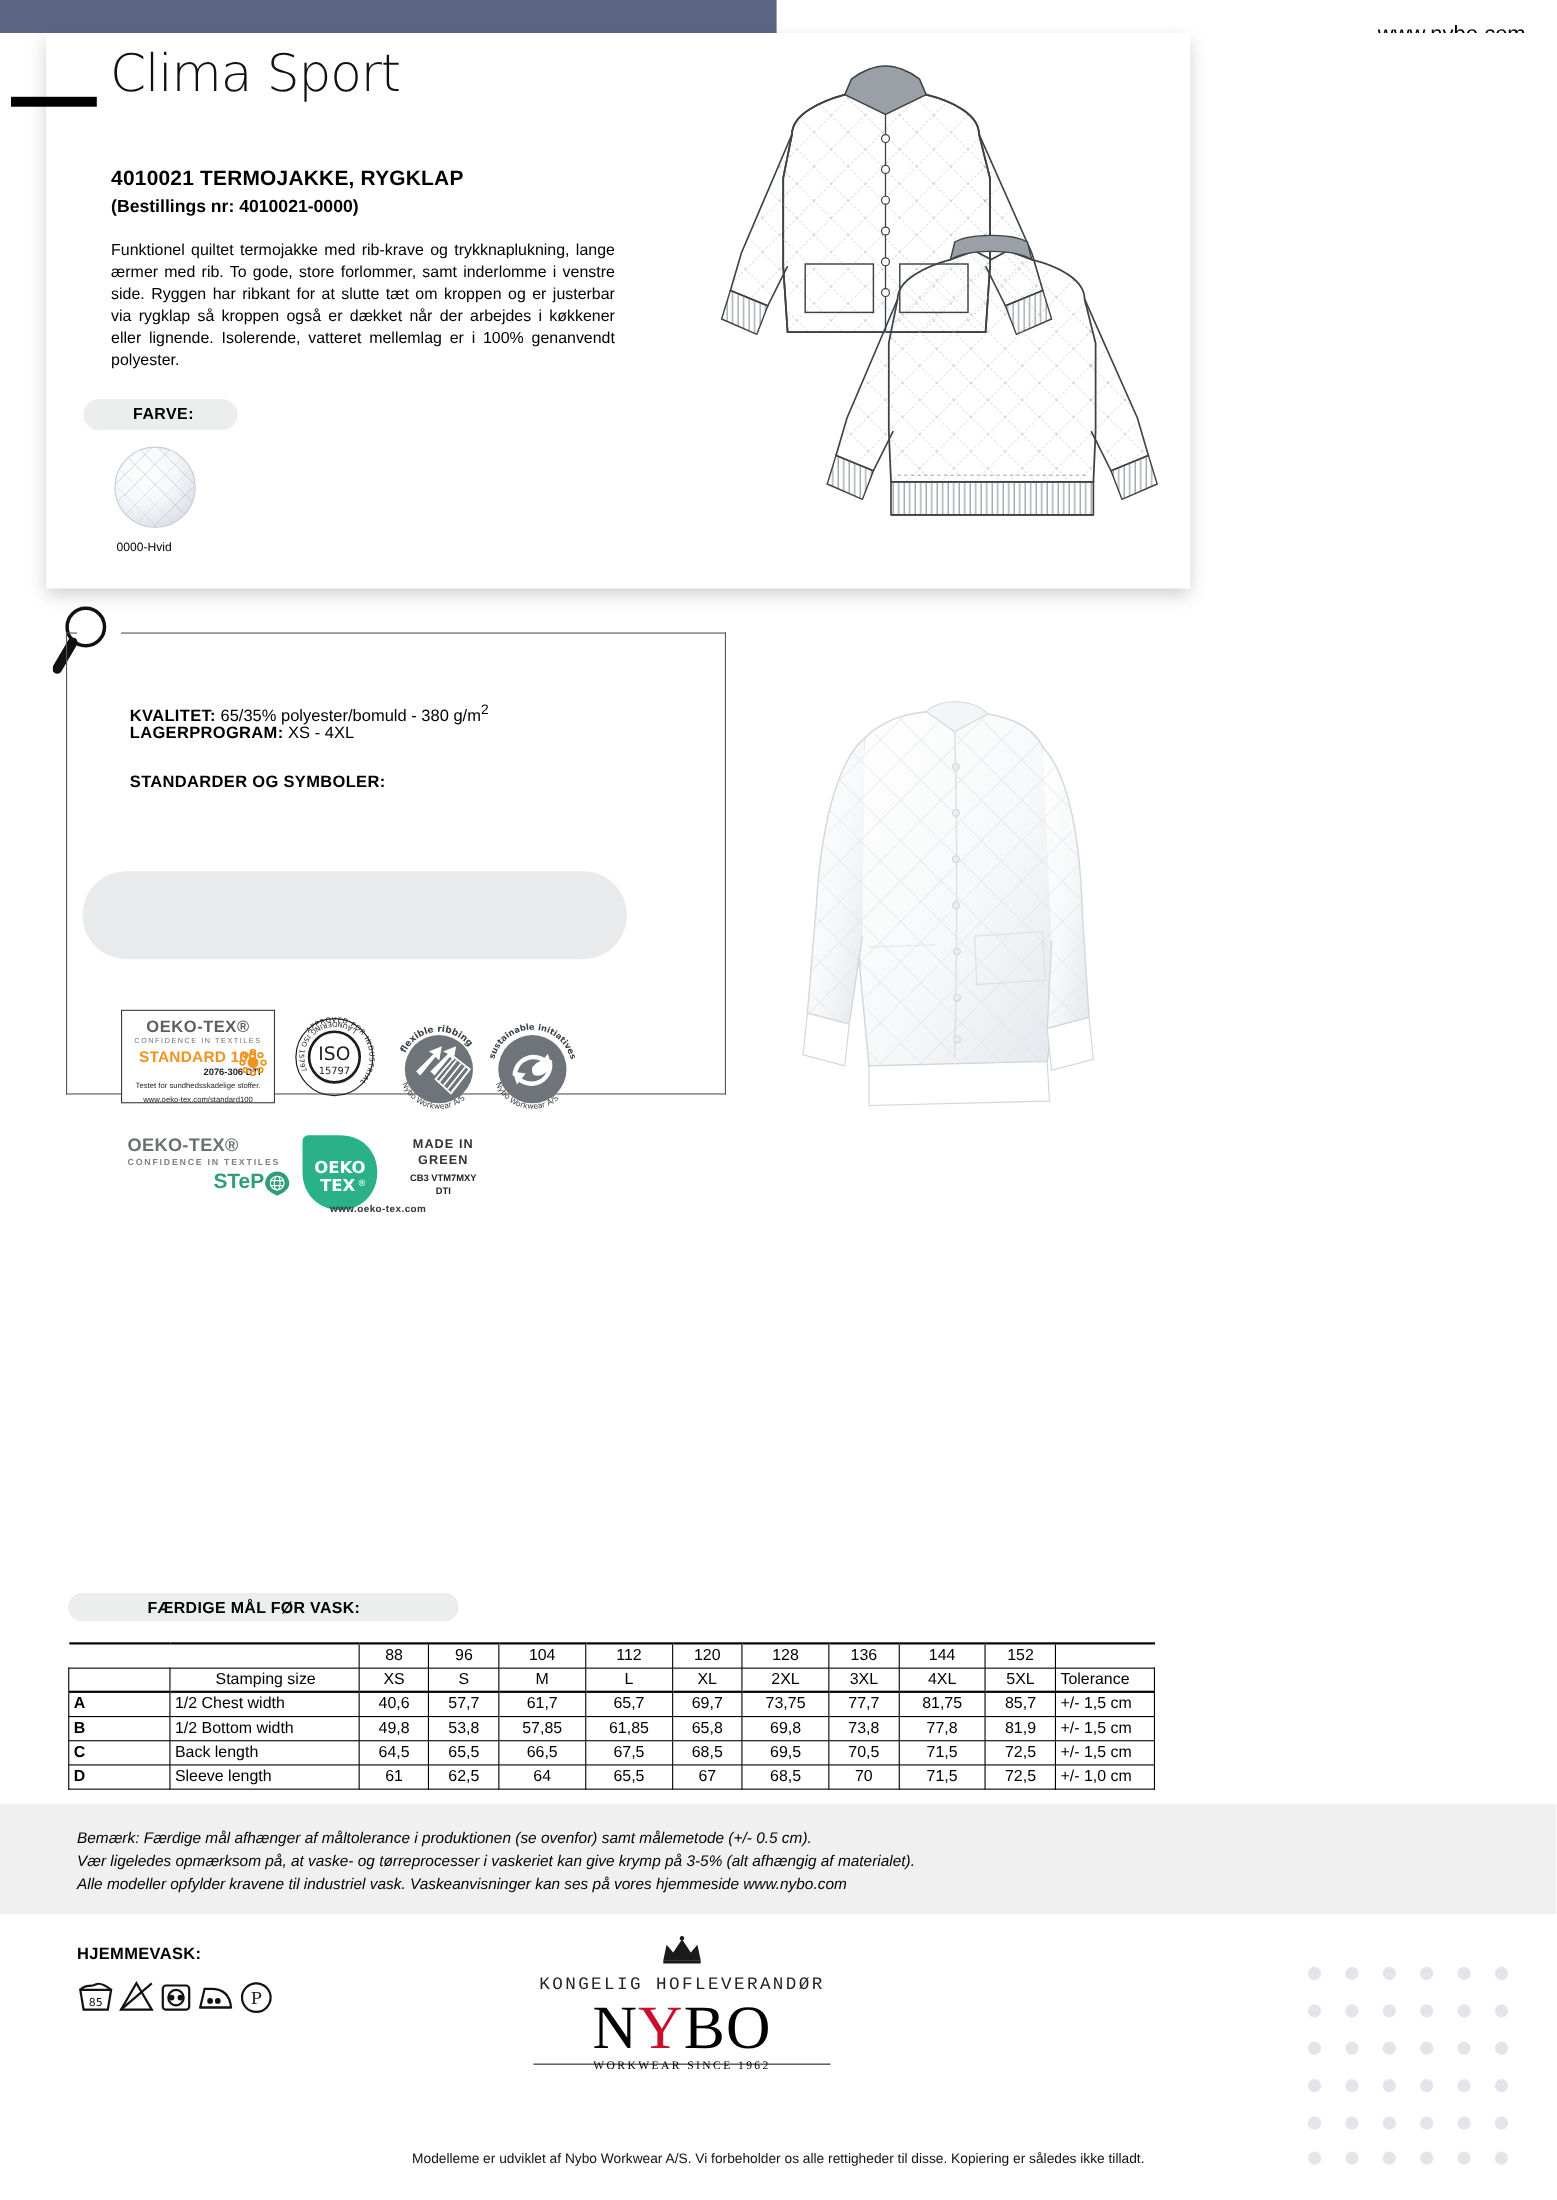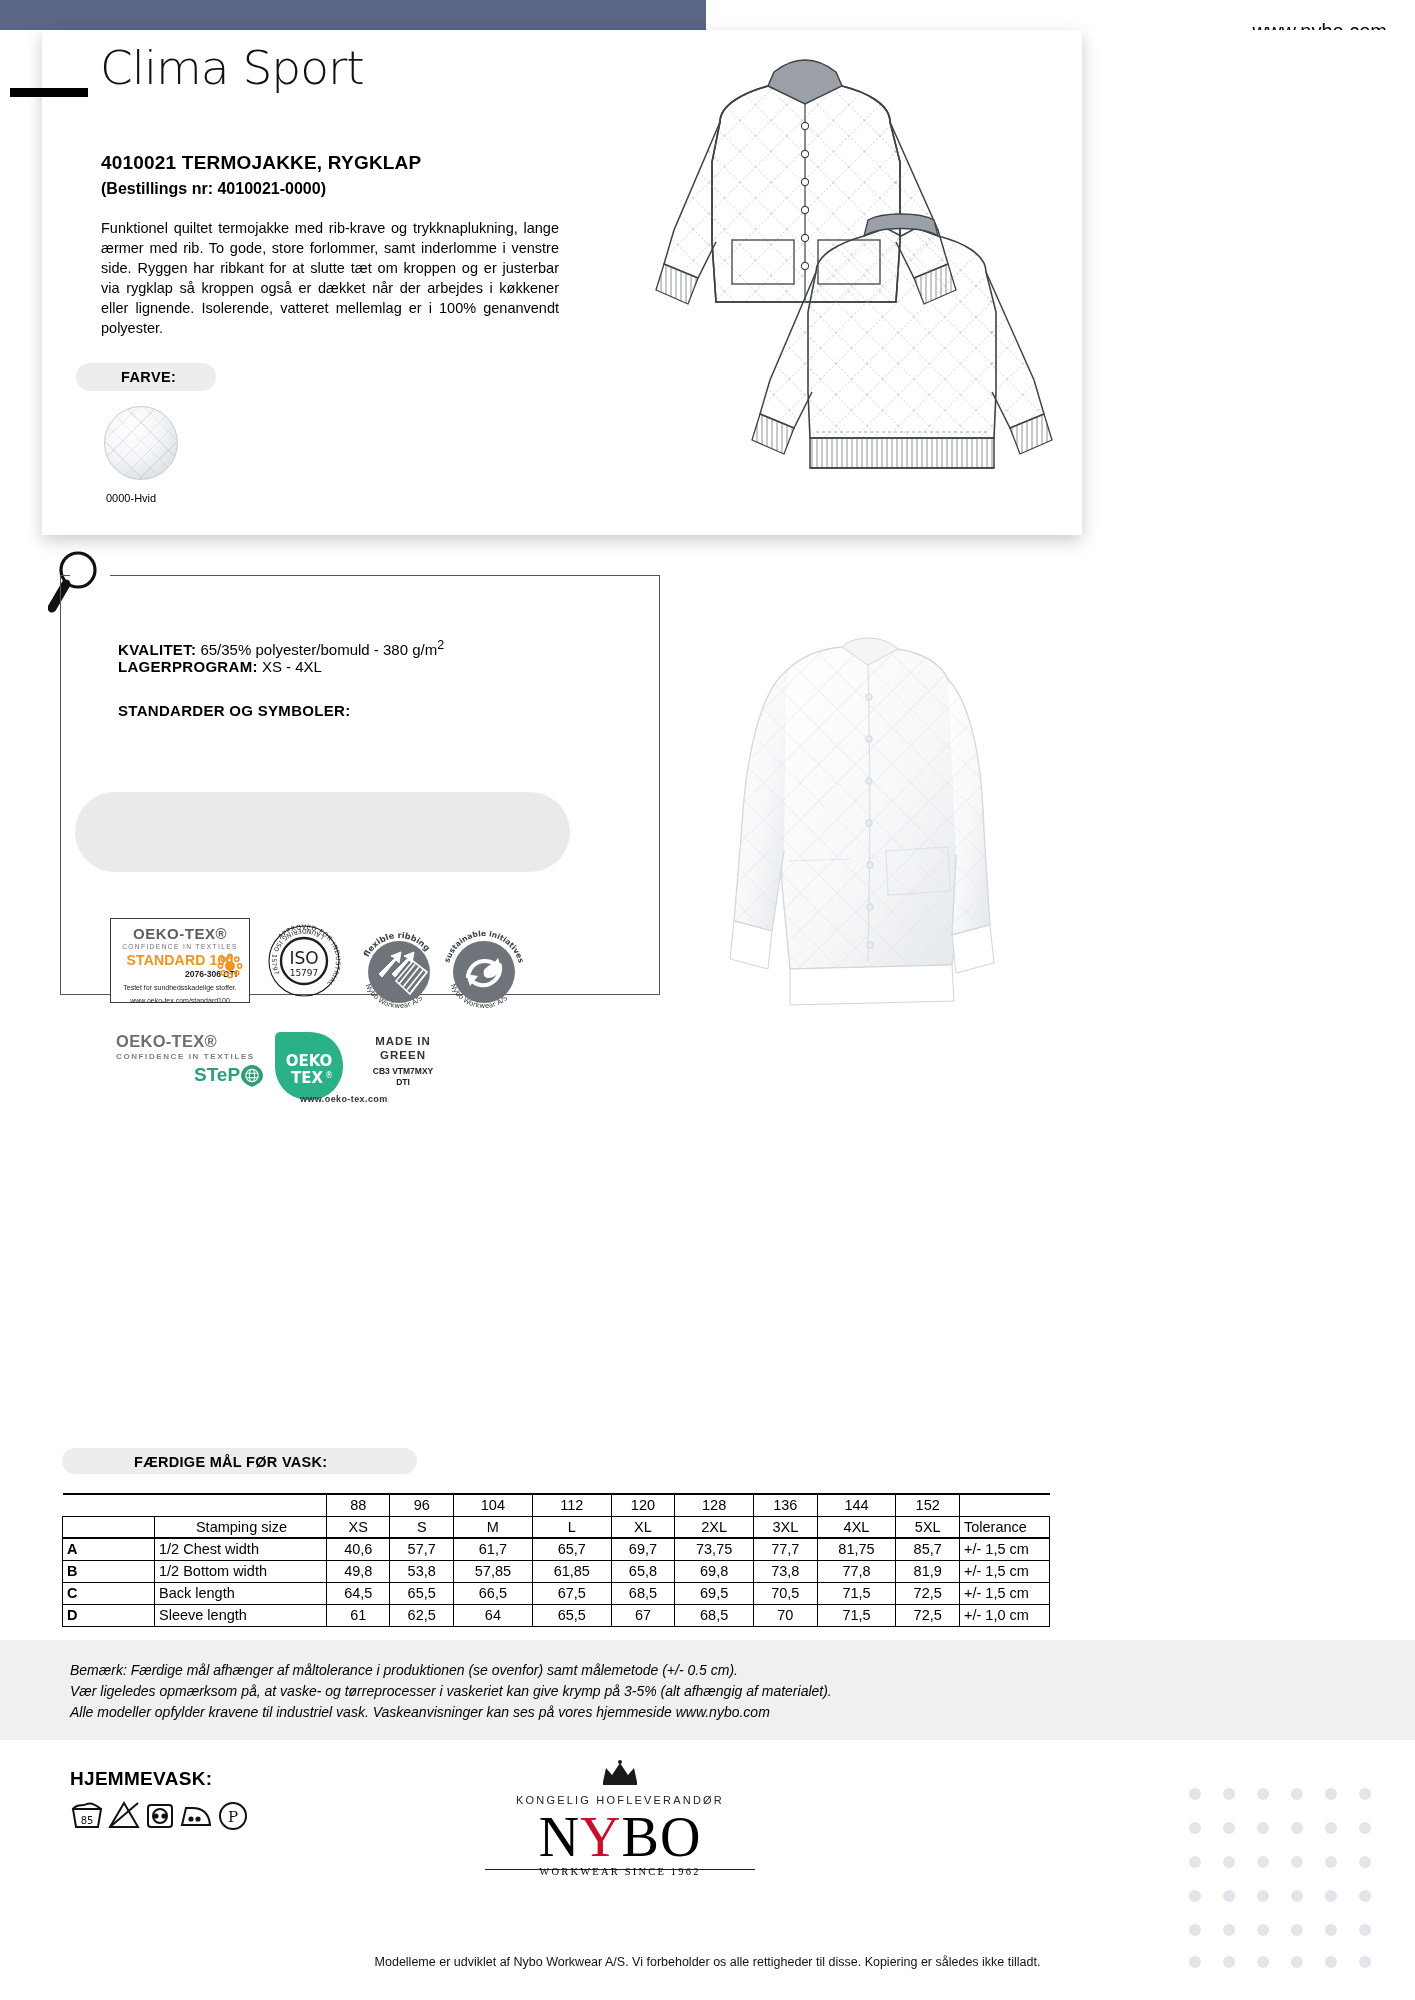--- a/index.html
+++ b/index.html
@@ -139,7 +139,7 @@
   }
   .note-band { position:absolute; left:0px; top:1640px; width:1415px; height:100px; background:#f0f0f0; }
 
-  .hjem { position:absolute; left:70px; top:1768px; font-size:19px; font-weight:bold; letter-spacing:.3px;}
+  .hjem { position:absolute; left:70px; top:1768px; font-size:15px; font-weight:bold; letter-spacing:.3px;}
   .wash-icons { position:absolute; left:70px; top:1795px; width:190px; height:42px;}
 
   .dotgrid { position:absolute; right:24px; top:1780px; width:210px; height:190px; }

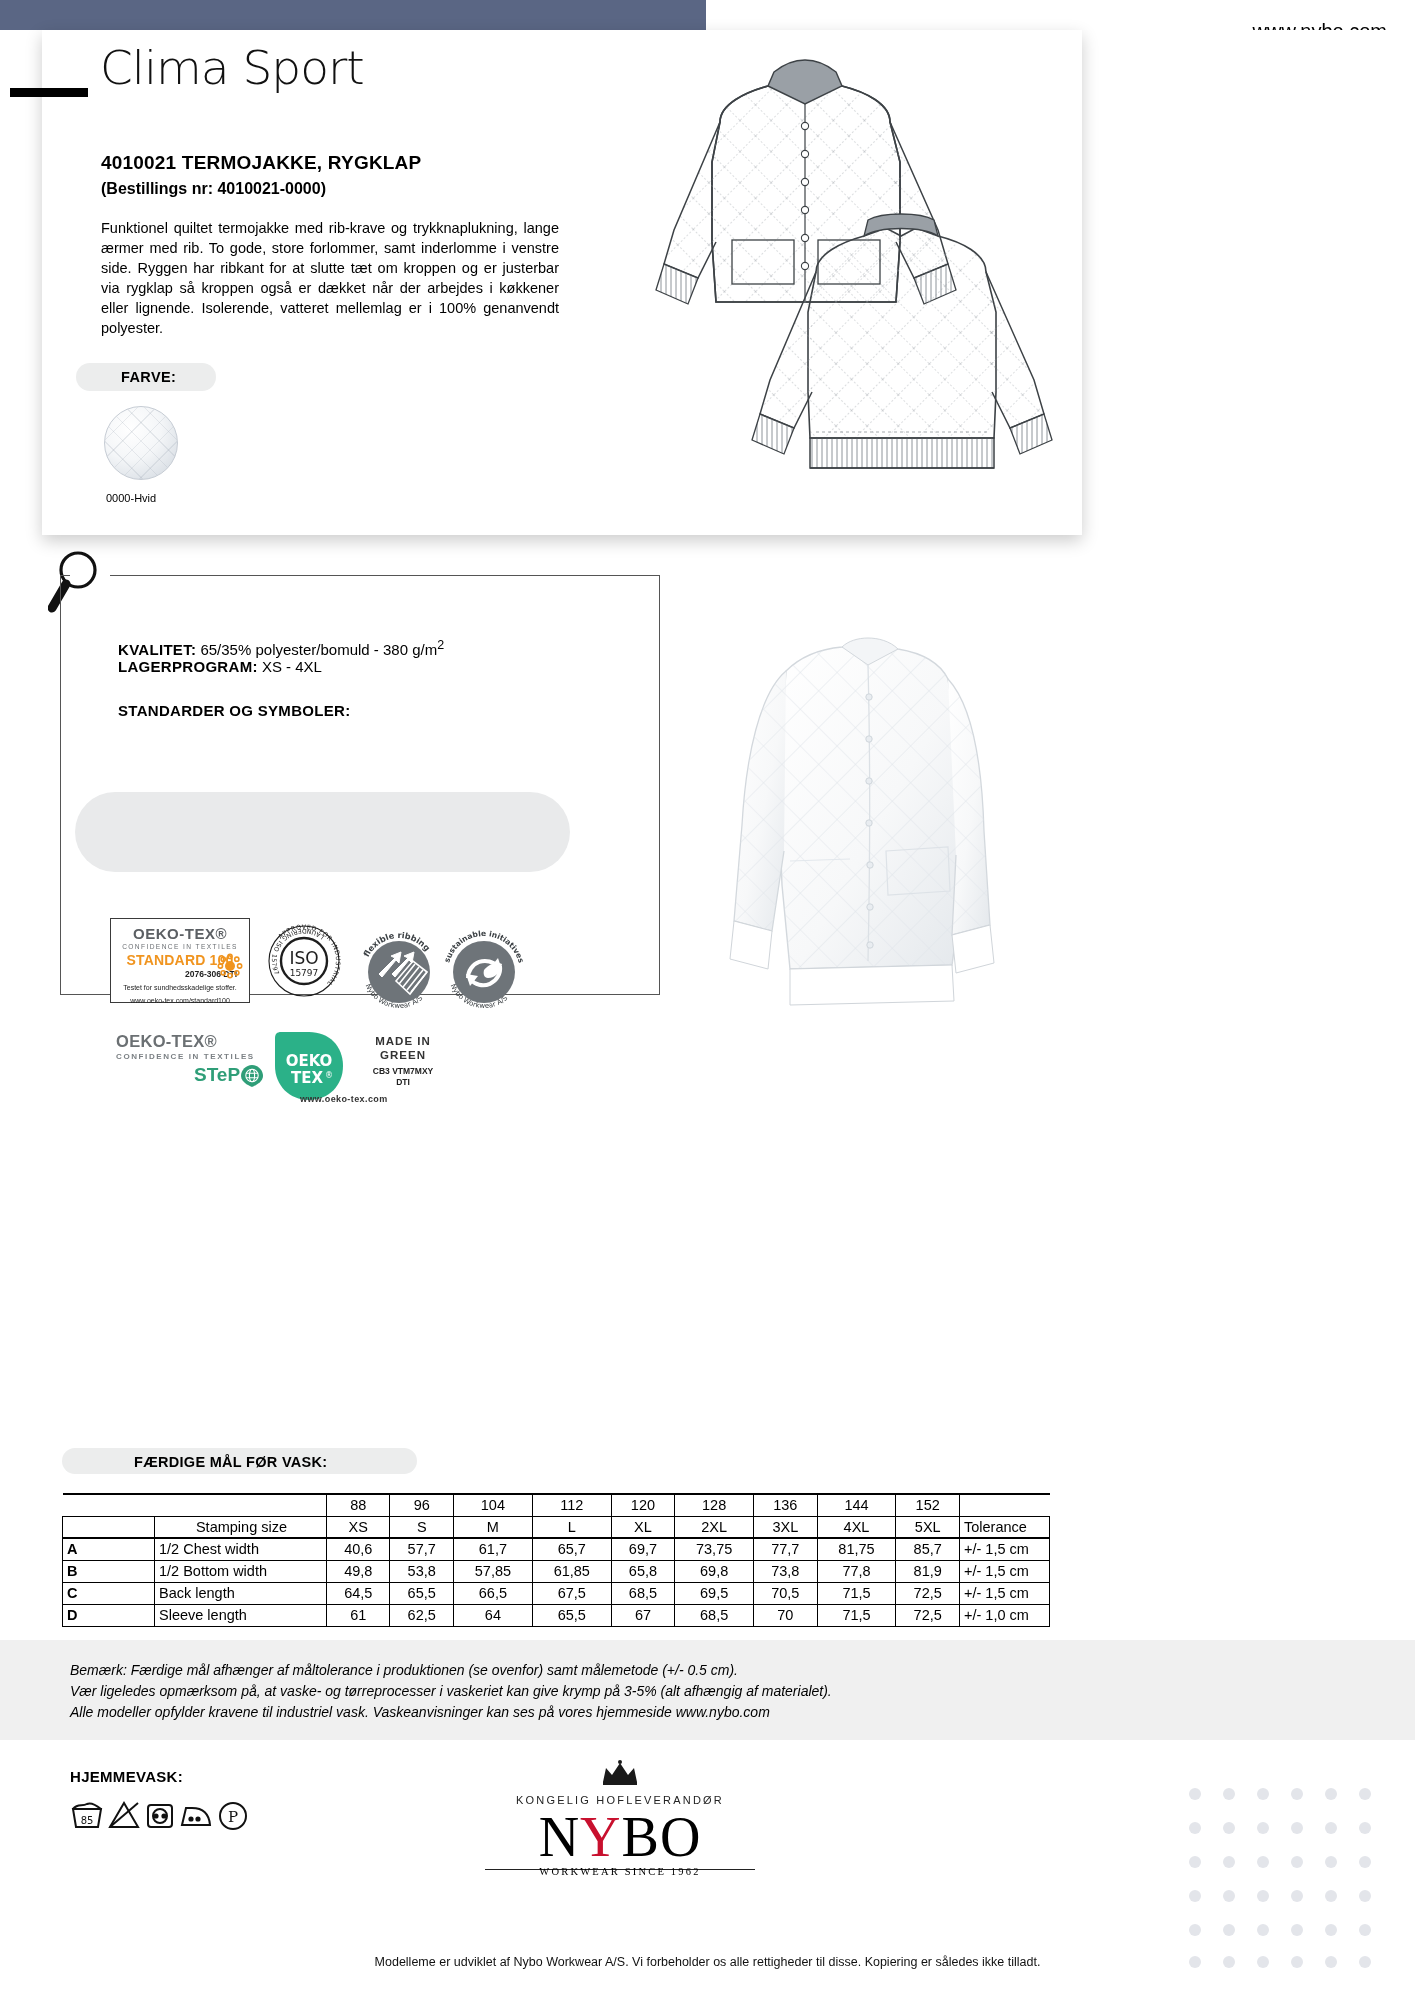--- a/index.html
+++ b/index.html
@@ -146,7 +146,7 @@
 
   .logo-wrap { position:absolute; left:470px; top:1760px; width:300px; height:160px; text-align:center;}
   .crown { width:40px; height:26px; }
-  .kgl { font-size:11px; letter-spacing:2.2px; color:#222; margin-top:4px; font-family:Liberation Sans, sans-serif; }
+  .kgl { font-size:16px; letter-spacing:2.2px; color:#222; margin-top:4px; font-family:Liberation Mono, monospace; }
   .nybo { font-size:56px; font-family:"Liberation Serif", serif; letter-spacing:1px; line-height:58px; margin-top:2px;}
   .nybo .acc { color:#c8102e; }
   .nybo-sub { font-size:10.5px; letter-spacing:2.2px; font-family:"Liberation Serif", serif; margin-top:-4px;}

